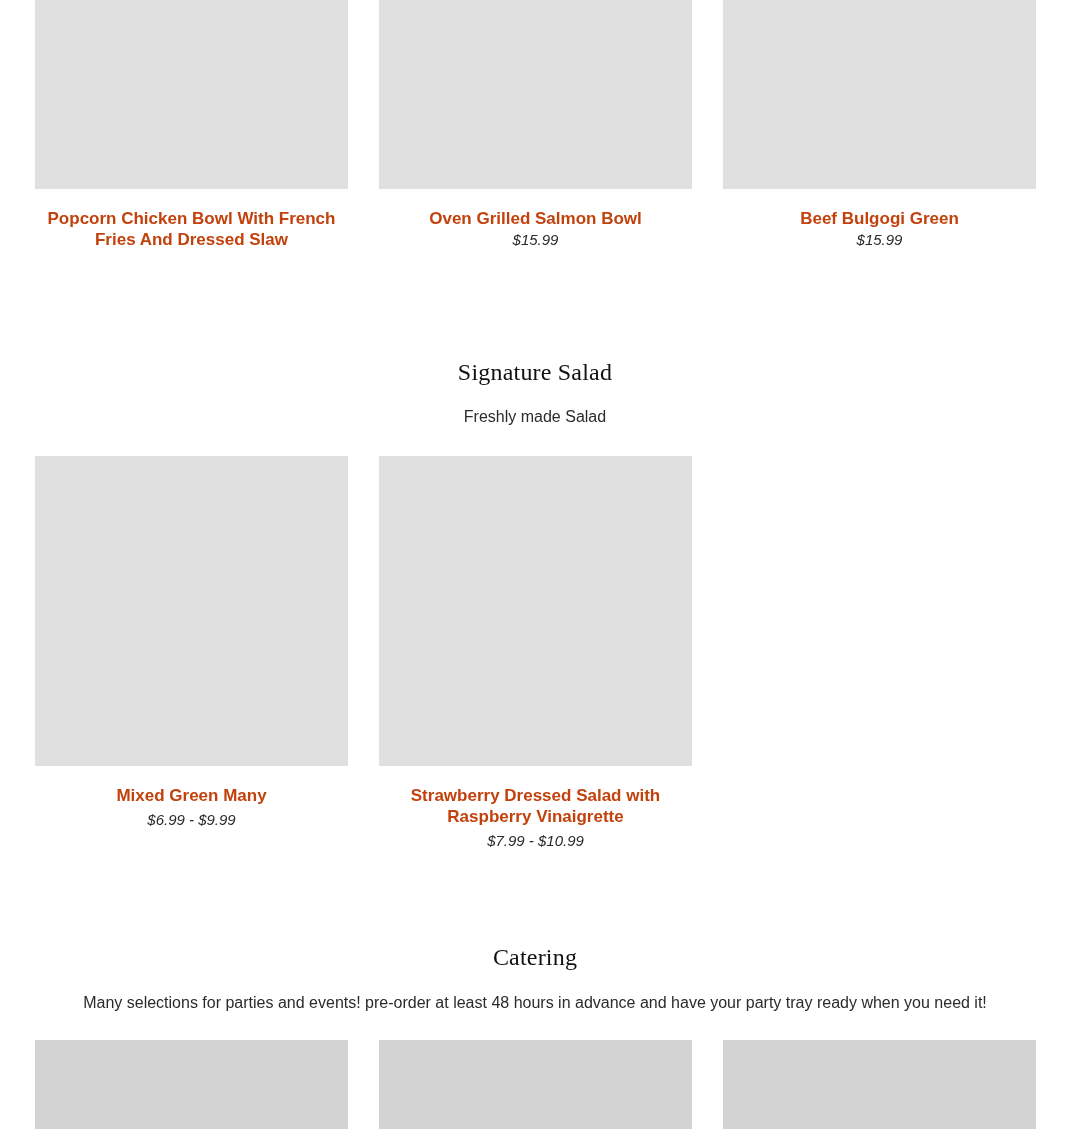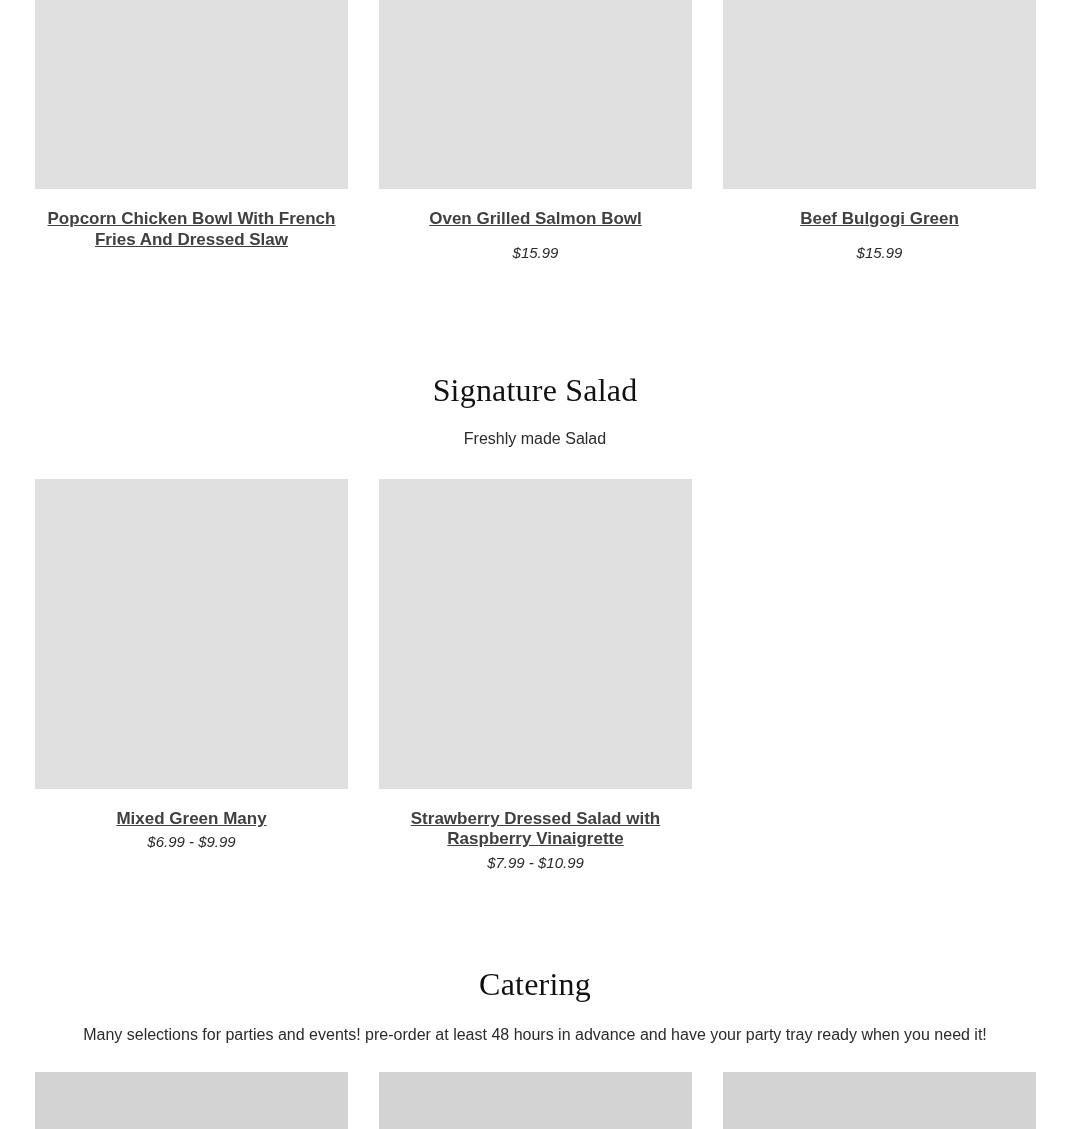--- a/index.html
+++ b/index.html
@@ -82,10 +82,9 @@
     font-weight: 700;
     line-height: 1.22;
     text-align: center;
-    color: #404040;
+    color: #c2410c;
     margin: 0;
     padding: 0 2px;
-    text-decoration: underline;
   }
 
   .item-price {

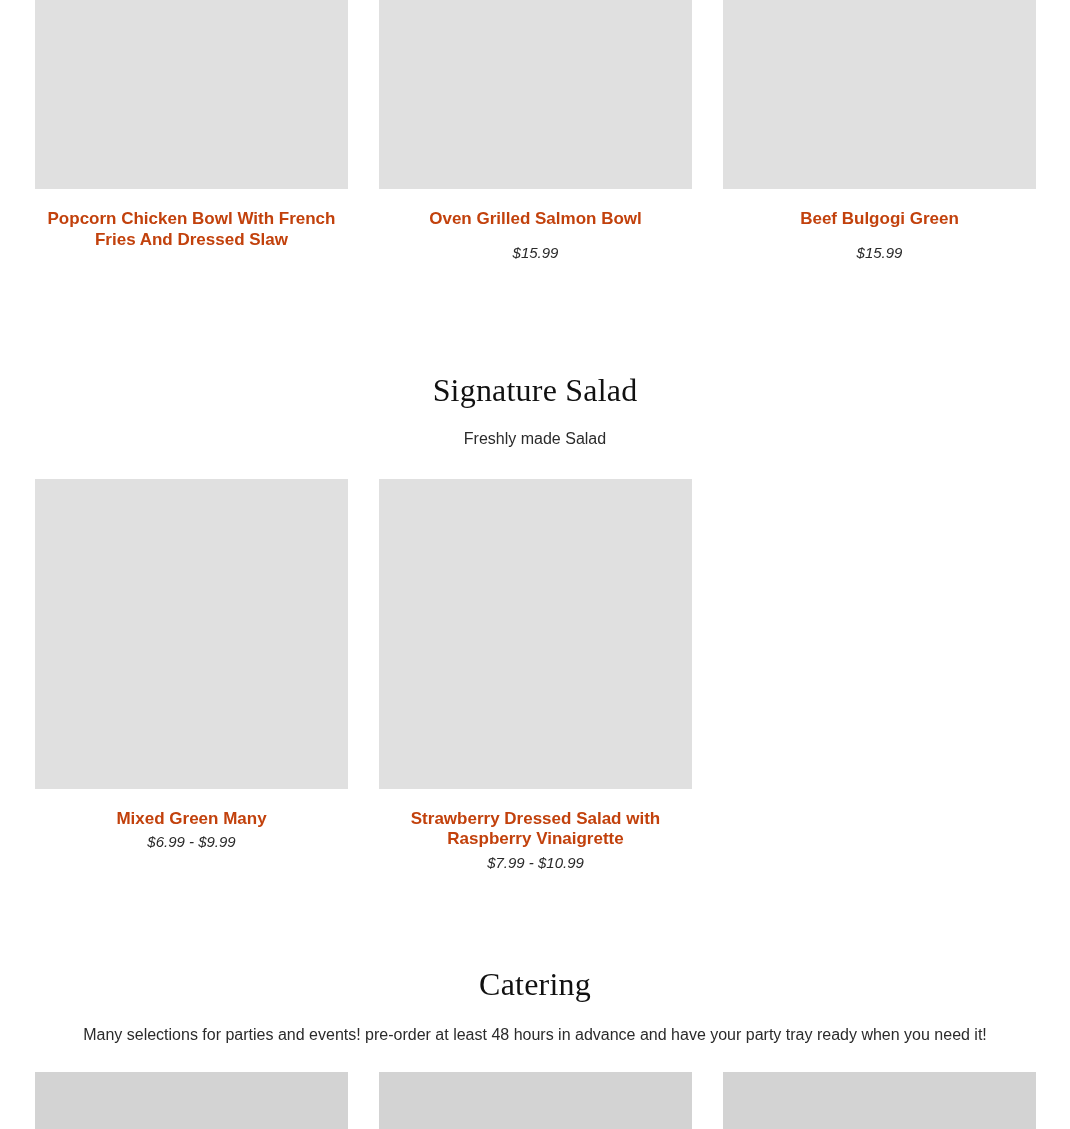--- a/index.html
+++ b/index.html
@@ -109,7 +109,7 @@
     margin-top: 20px;
   }
   #section-bowls .item-price {
-    margin-top: 13px;
+    margin-top: 0;
   }
 
   

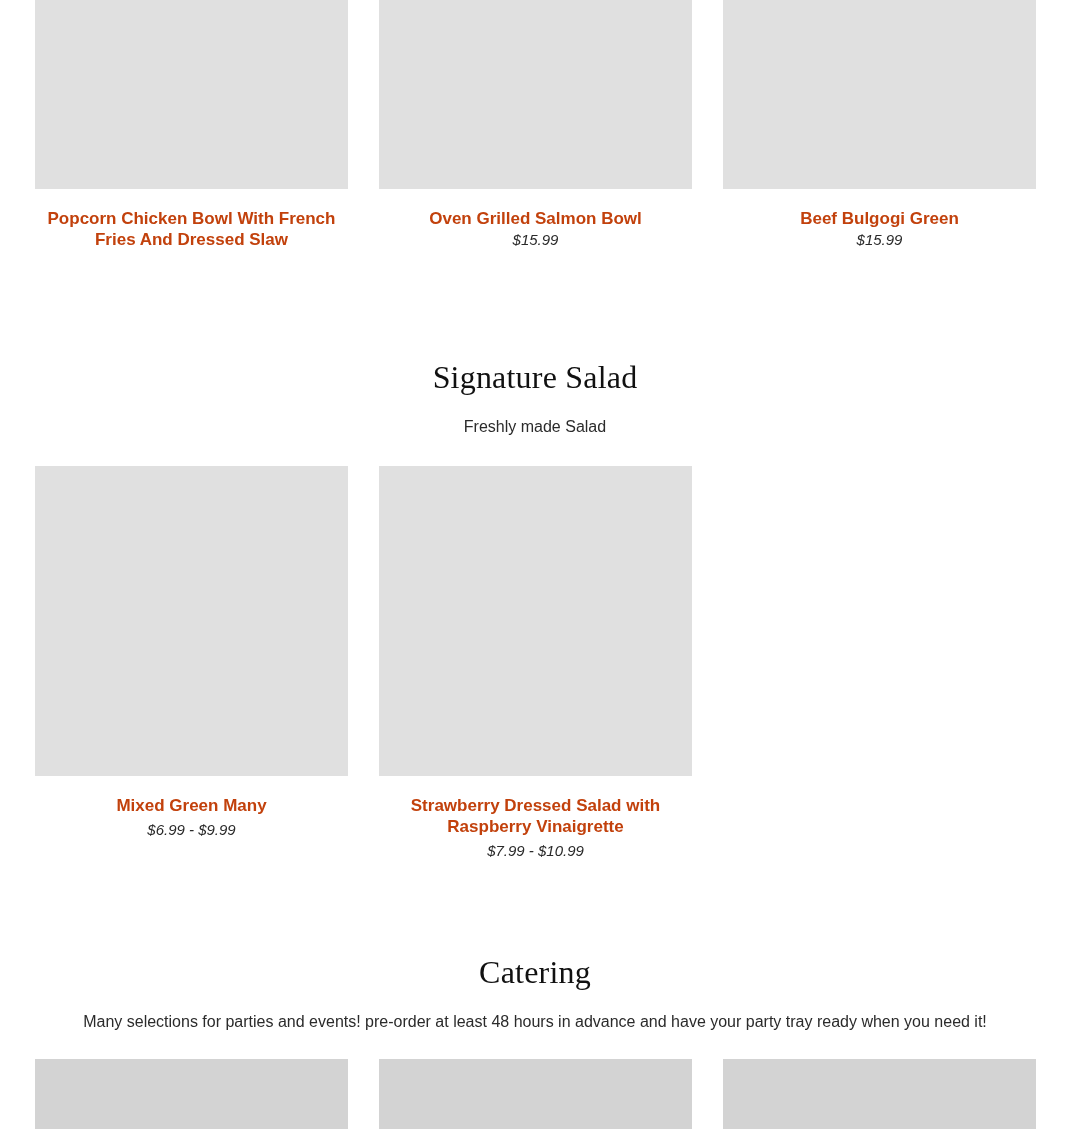--- a/index.html
+++ b/index.html
@@ -31,7 +31,7 @@
 
   .section-heading {
     font-family: "Liberation Serif", "DejaVu Serif", serif;
-    font-size: 32px;
+    font-size: 24px;
     font-weight: 400;
     line-height: 1.2;
     text-align: center;

